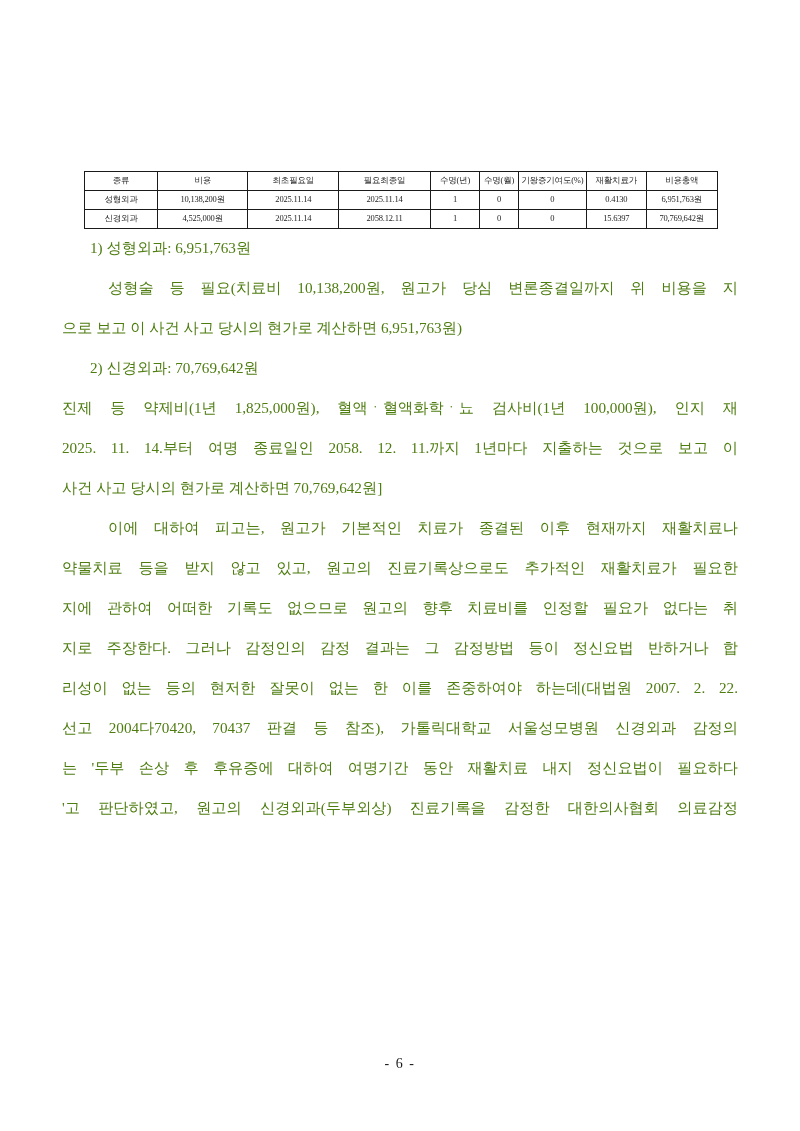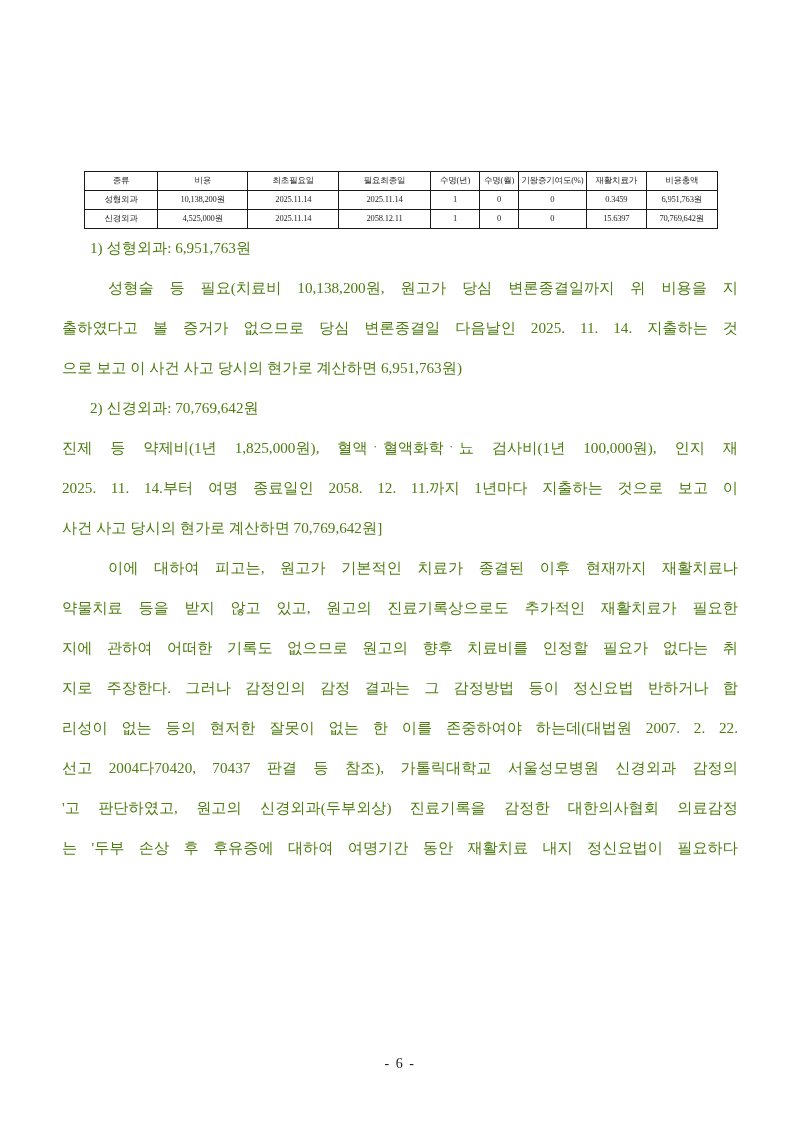--- a/index.html
+++ b/index.html
@@ -151,7 +151,7 @@
           <td>1</td>
           <td>0</td>
           <td>0</td>
-          <td>0.3459</td>
+          <td>0.4130</td>
           <td>6,951,763원</td>
         </tr>
         <tr>

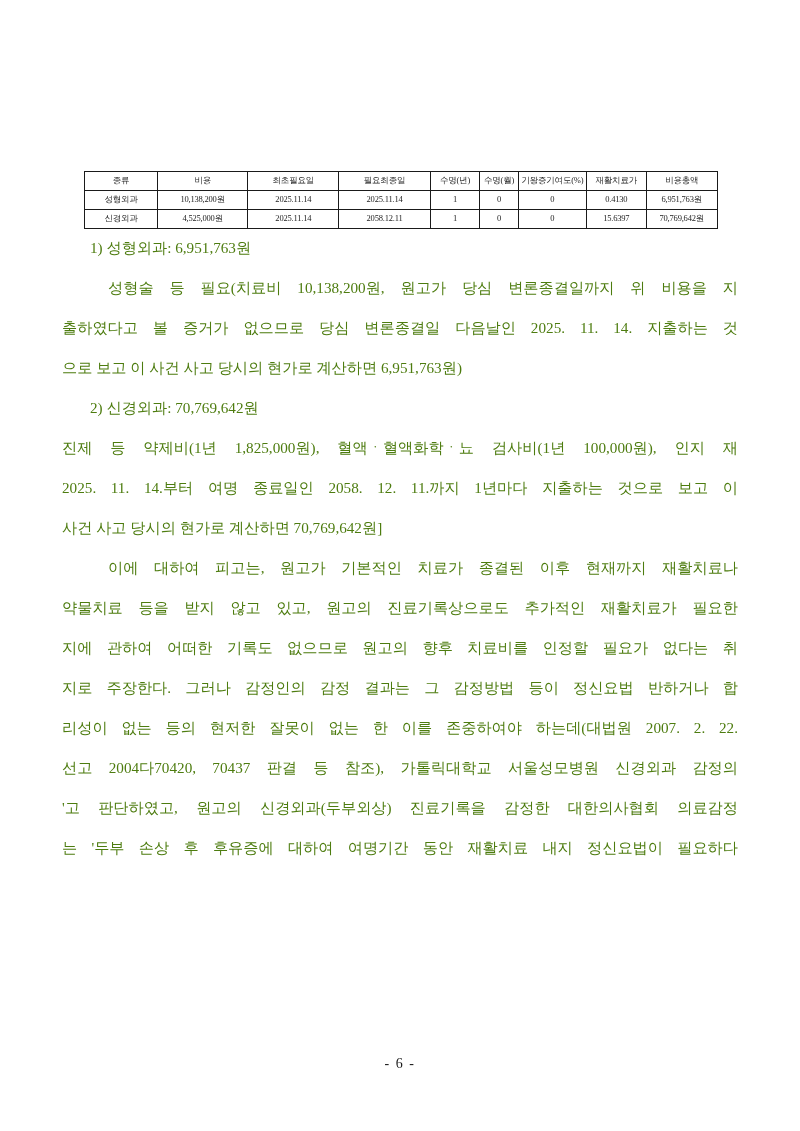--- a/index.html
+++ b/index.html
@@ -172,7 +172,6 @@
   <div class="body-text">
     <p class="line indent-num">1) 성형외과: 6,951,763원</p>
     <p class="line justified indent-para">성형술 등 필요(치료비 10,138,200원, 원고가 당심 변론종결일까지 위 비용을 지</p>
-    <p class="line justified">출하였다고 볼 증거가 없으므로 당심 변론종결일 다음날인 2025. 11. 14. 지출하는 것</p>
     <p class="line justified last">으로 보고 이 사건 사고 당시의 현가로 계산하면 6,951,763원)</p>
     <p class="line indent-num">2) 신경외과: 70,769,642원</p>
     <p class="line justified">진제 등 약제비(1년 1,825,000원), 혈액ㆍ혈액화학ㆍ뇨 검사비(1년 100,000원), 인지 재</p>

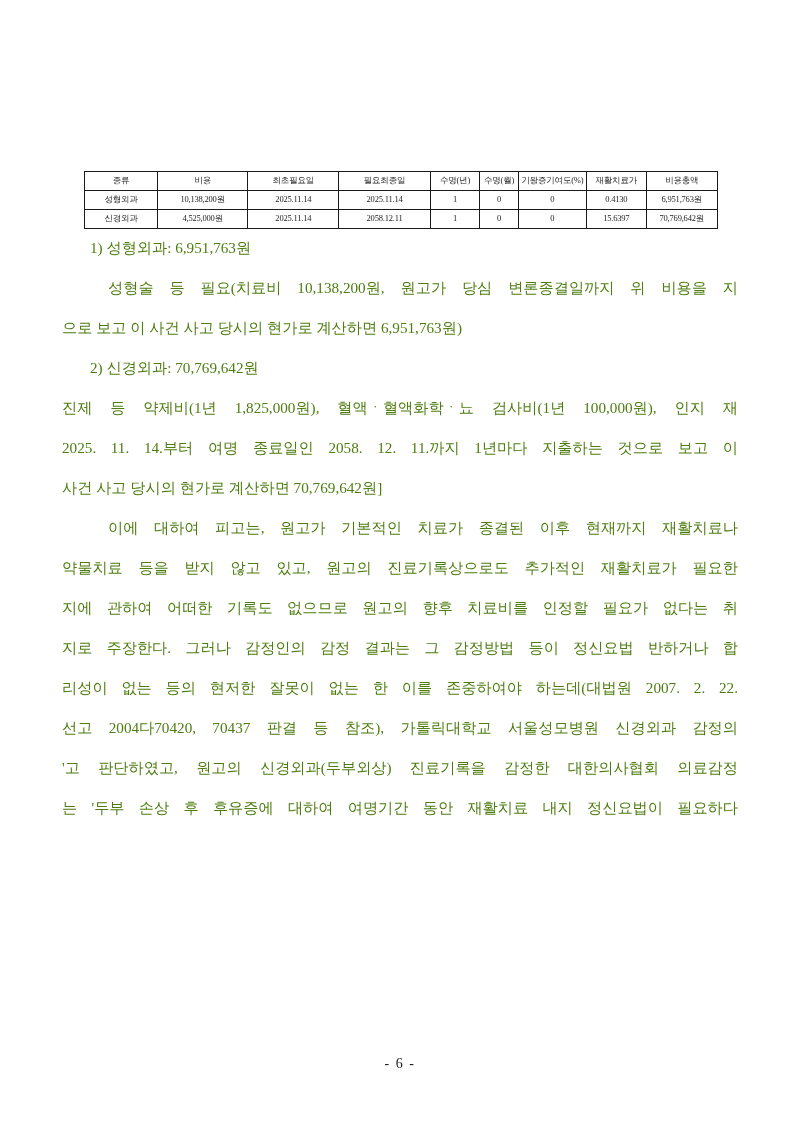--- a/index.html
+++ b/index.html
@@ -183,8 +183,8 @@
     <p class="line justified">지로 주장한다. 그러나 감정인의 감정 결과는 그 감정방법 등이 정신요법 반하거나 합</p>
     <p class="line justified">리성이 없는 등의 현저한 잘못이 없는 한 이를 존중하여야 하는데(대법원 2007. 2. 22.</p>
     <p class="line justified">선고 2004다70420, 70437 판결 등 참조), 가톨릭대학교 서울성모병원 신경외과 감정의</p>
+    <p class="line justified">는 '두부 손상 후 후유증에 대하여 여명기간 동안 재활치료 내지 정신요법이 필요하다</p>
     <p class="line justified">'고 판단하였고, 원고의 신경외과(두부외상) 진료기록을 감정한 대한의사협회 의료감정</p>
-    <p class="line justified">는 '두부 손상 후 후유증에 대하여 여명기간 동안 재활치료 내지 정신요법이 필요하다</p>
   </div>
 
   <div class="page-number">- 6 -</div>

